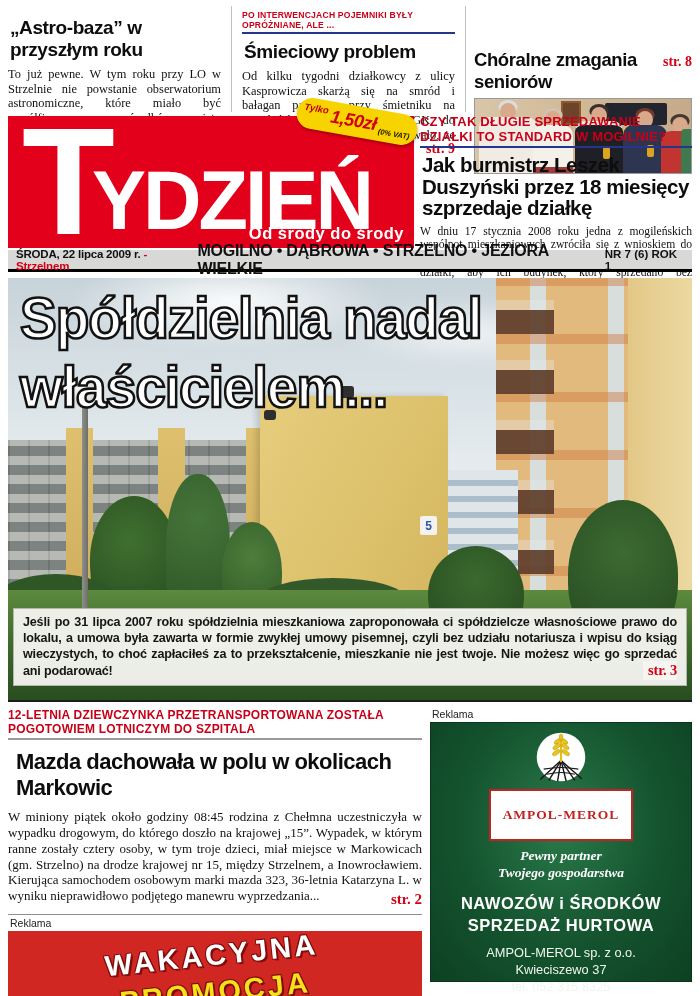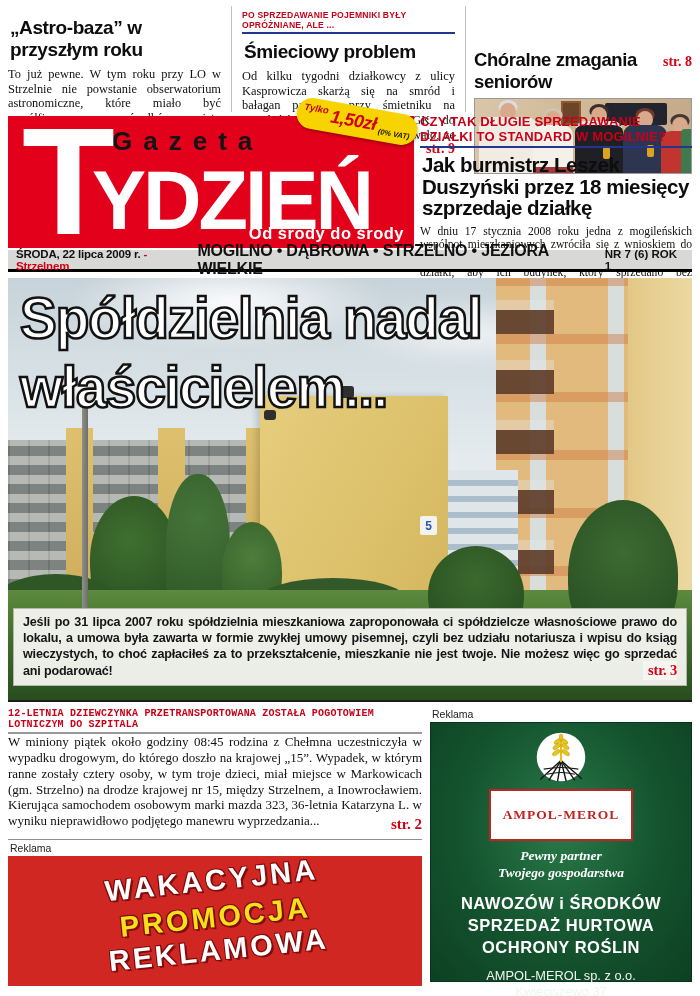--- a/index.html
+++ b/index.html
@@ -145,7 +145,7 @@
     </div>
   </div>
   <div class="tcol tcol2">
-    <span class="kicker">PO SPRZEDAWANIE POJEMNIKI BYŁY OPRÓŻNIANE, ALE ...</span>
+    <span class="kicker">PO INTERWENCJACH POJEMNIKI BYŁY OPRÓŻNIANE, ALE ...</span>
     <div class="t-headline">Śmieciowy problem</div>
     <div class="t-body">
       <span>Od kilku tygodni działkowcy z ulicy Kasprowicza skarżą się na smród i bałagan panujący przy śmietniku na mogileńskim „targowisku”. MPGK, do którego należą pojemniki, obiecywało, że sprawę rozwiąże. Jednak...</span>

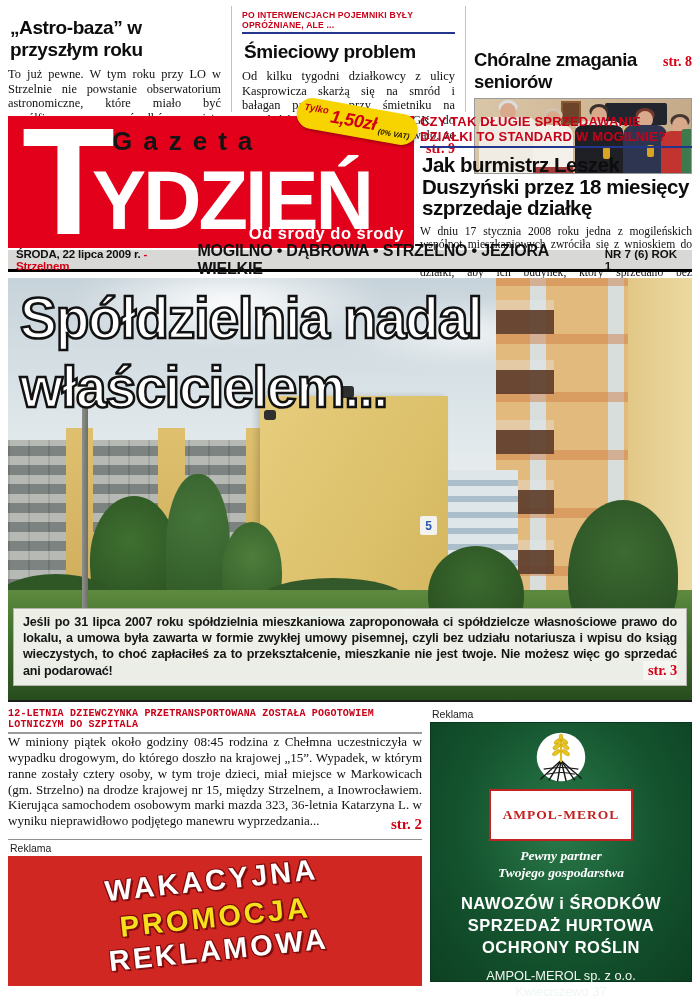--- a/index.html
+++ b/index.html
@@ -194,7 +194,6 @@
 </div>
 
 <div class="masthead">
-  <div class="m-gazeta">Gazeta</div>
   <div class="m-T">T</div>
   <div class="m-title">YDZIEŃ</div>
   <div class="m-tagline">Od środy do środy</div>

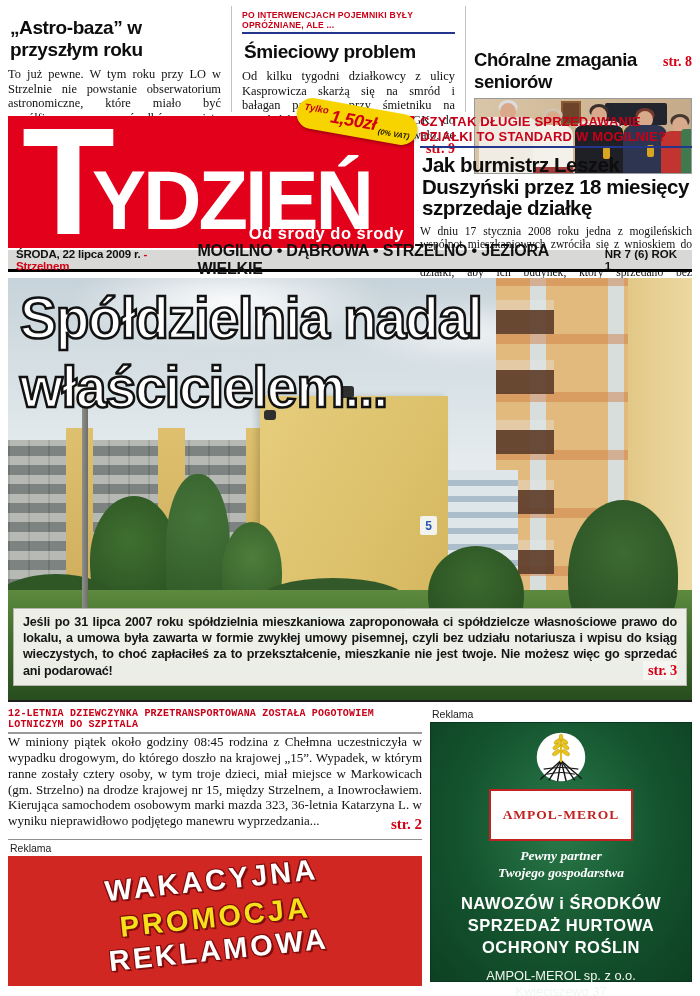--- a/index.html
+++ b/index.html
@@ -105,7 +105,7 @@
 
   
   .crash{position:absolute;left:8px;top:708px;width:414px;}
-  .crash .kicker{border-bottom:2px solid #9a9a9a;font-size:10px;font-family:Liberation Mono, monospace;}
+  .crash .kicker{border-bottom:2px solid #9a9a9a;font-size:12px;}
   .crash-headline{font-size:22px;font-weight:bold;letter-spacing:-.5px;margin:9px 0 8px 8px;color:#0d0d0d;}
   .crash-body{font-family:"Liberation Serif",serif;font-size:13px;line-height:1.22;text-align:justify;position:relative;}
   .crash-body .pageref{position:absolute;right:0;bottom:-4px;background:#fff;padding-left:5px;font-size:15px;}

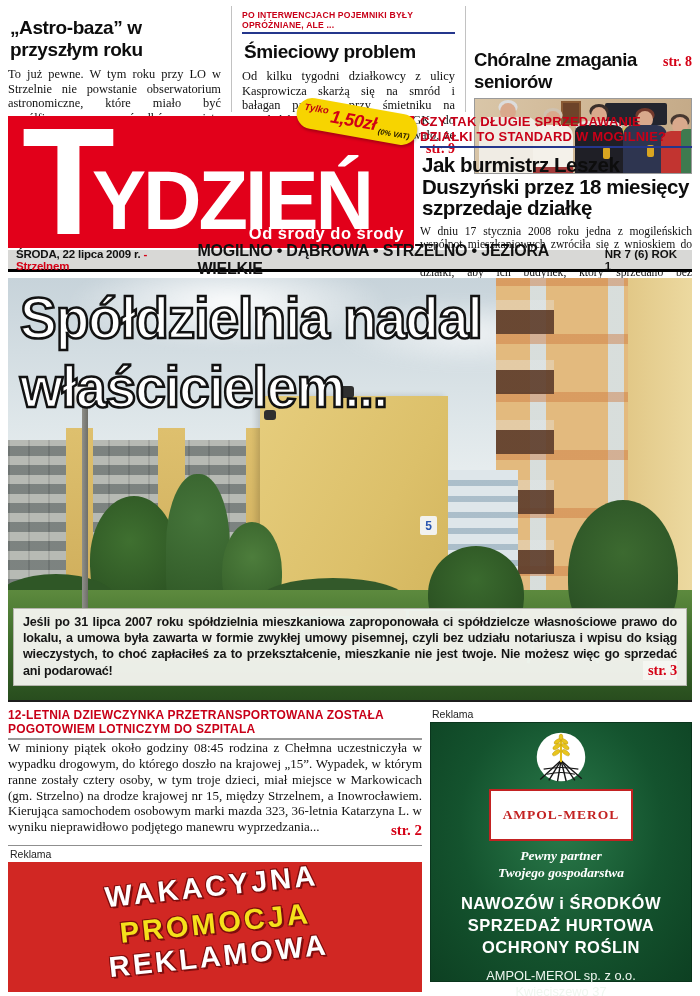--- a/index.html
+++ b/index.html
@@ -284,6 +284,7 @@
 
 <div class="crash">
   <span class="kicker">12-LETNIA DZIEWCZYNKA PRZETRANSPORTOWANA ZOSTAŁA POGOTOWIEM LOTNICZYM DO SZPITALA</span>
+  <div class="crash-headline">Mazda dachowała w polu w okolicach Markowic</div>
   <div class="crash-body">
     <span>W miniony piątek około godziny 08:45 rodzina z Chełmna uczestniczyła w wypadku drogowym, do którego doszło na krajowej „15”. Wypadek, w którym ranne zostały cztery osoby, w tym troje dzieci, miał miejsce w Markowicach (gm. Strzelno) na drodze krajowej nr 15, między Strzelnem, a Inowrocławiem. Kierująca samochodem osobowym marki mazda 323, 36-letnia Katarzyna L. w wyniku nieprawidłowo podjętego manewru wyprzedzania...</span>
     <span class="pageref">str. 2</span>

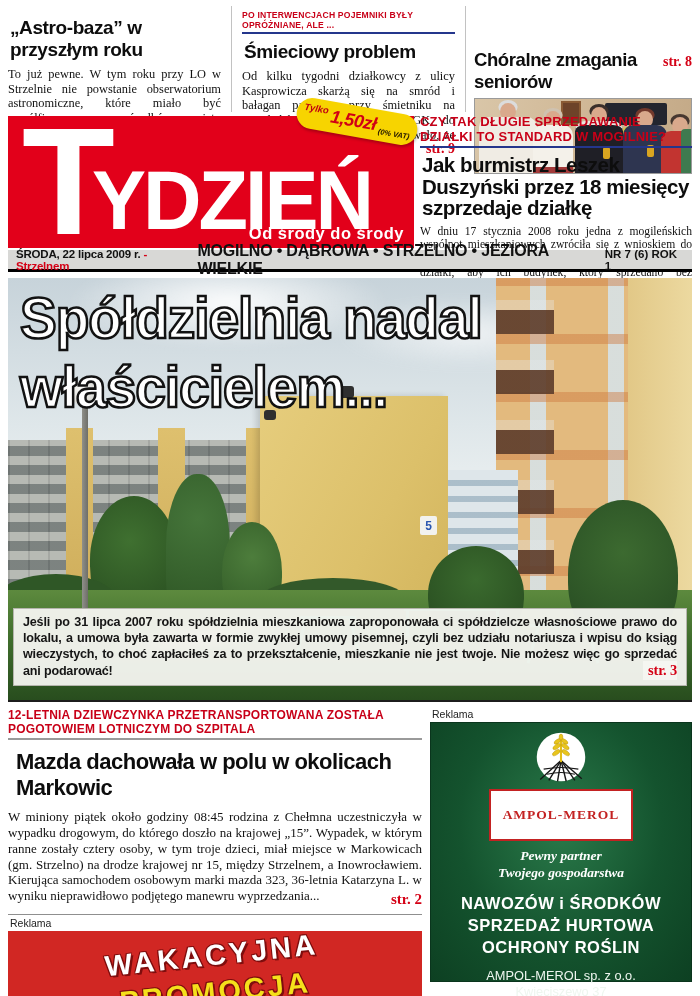--- a/index.html
+++ b/index.html
@@ -341,7 +341,6 @@
     <div class="ampol-offer">
       <div>NAWOZÓW i ŚRODKÓW</div>
       <div>SPRZEDAŻ HURTOWA</div>
-      <div>OCHRONY ROŚLIN</div>
     </div>
     <div class="ampol-contact">
       <div>AMPOL-MEROL sp. z o.o.</div>

